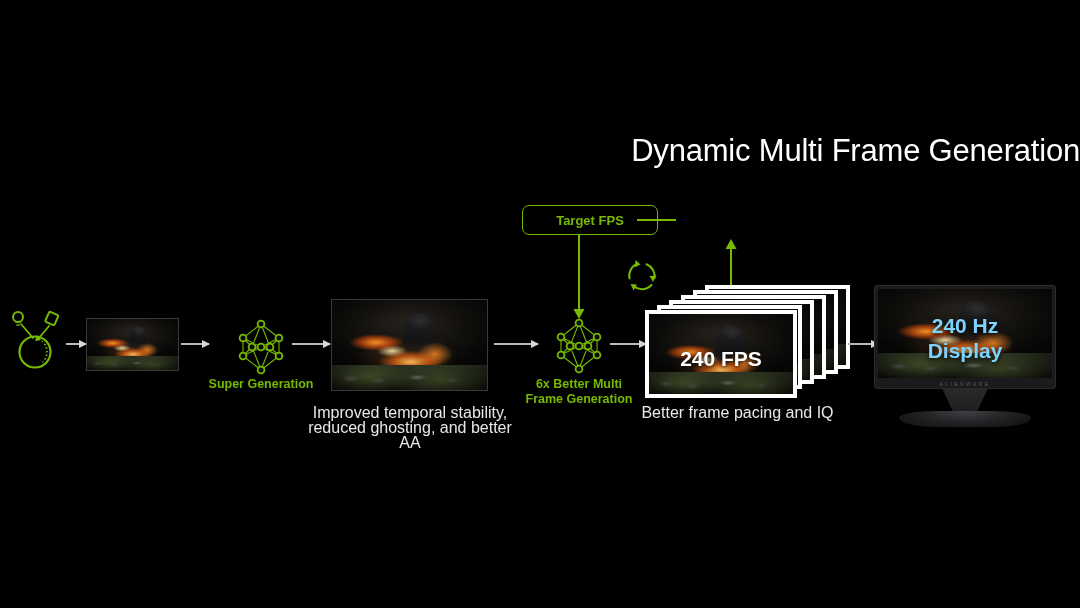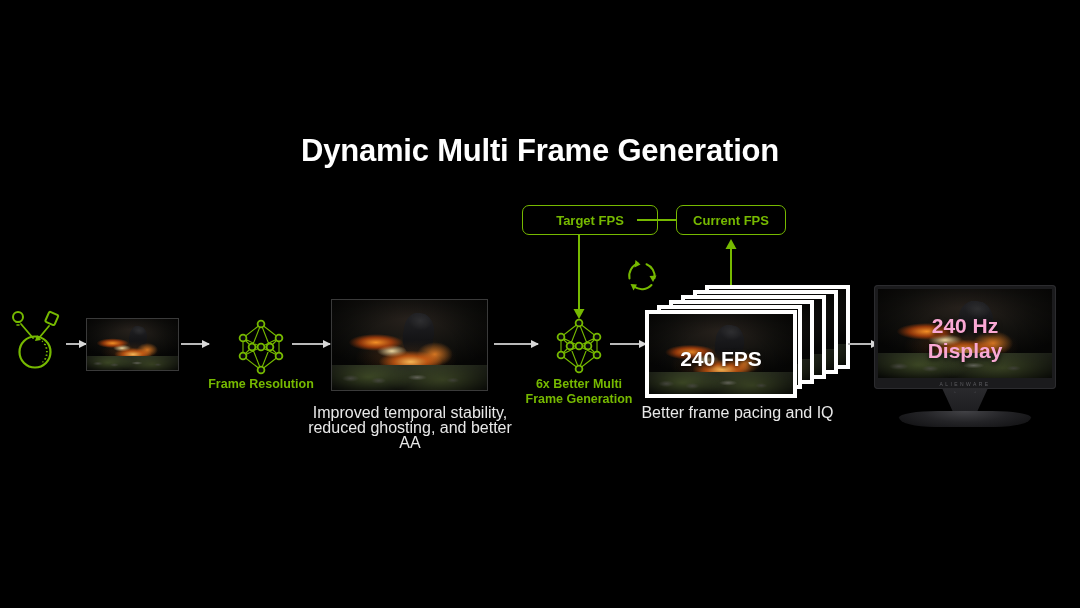--- a/index.html
+++ b/index.html
@@ -13,8 +13,8 @@
   
   .title {
     position: absolute; left: 0; top: 133px; width: 1080px;
-    text-align: center; color: #ffffff;
-    font-size: 31px; font-weight: bold; letter-spacing: -0.2px;
+    text-align: right; color: #ffffff;
+    font-size: 31px; font-weight: normal; letter-spacing: -0.2px;
   }
 
   

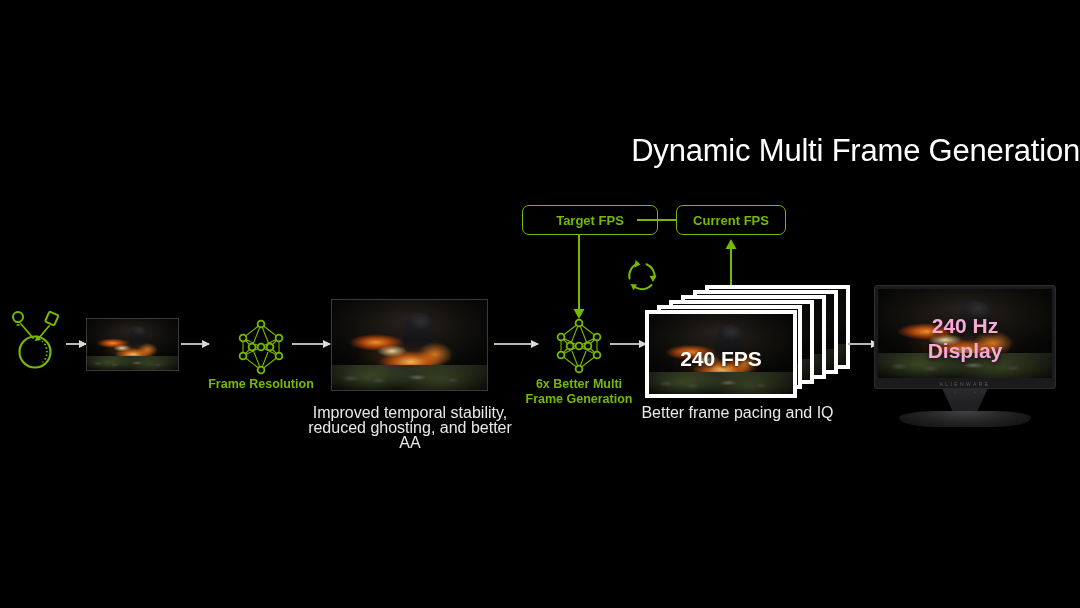--- a/index.html
+++ b/index.html
@@ -230,9 +230,6 @@
   <div class="fps-box" style="left:522px; top:205px; width:136px; height:30px;">
     <span>Target FPS</span>
   </div>
-  <div class="fps-box" style="left:676px; top:205px; width:110px; height:30px;">
-    <span>Current FPS</span>
-  </div>
 
   <div class="gline" style="left:637px; top:219px; width:39px; height:1.6px;"></div>
 

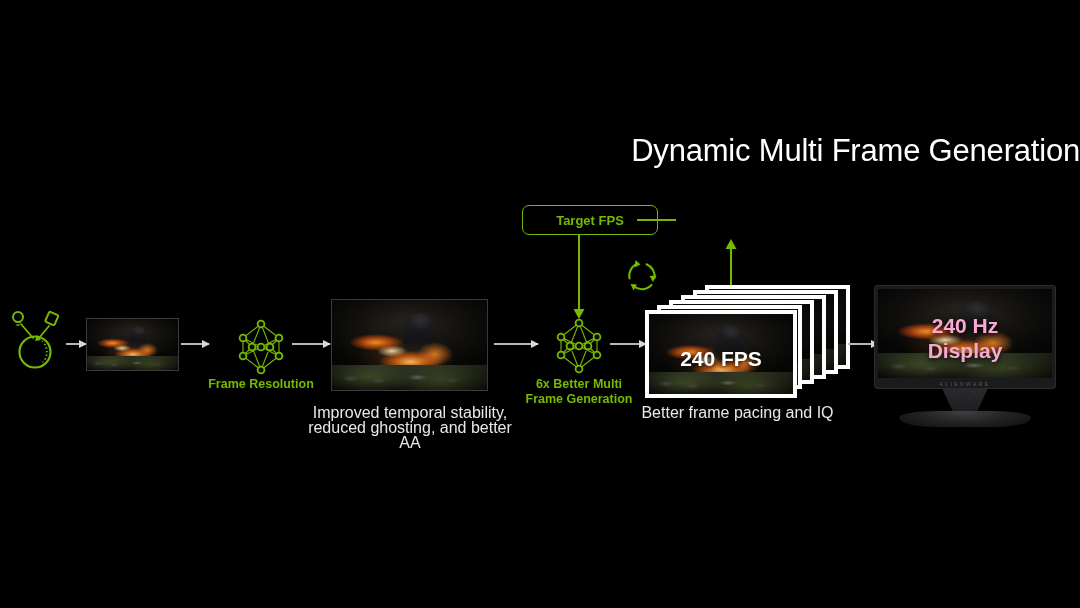--- a/index.html
+++ b/index.html
@@ -120,7 +120,7 @@
   }
   .mon-text {
     position: absolute; left: 0; right: 0; top: 24px; text-align: center;
-    color: #f9a8d4; font-weight: bold; font-size: 21px; line-height: 25px;
+    color: #7dd3fc; font-weight: bold; font-size: 21px; line-height: 25px;
     text-shadow: 0 2px 5px rgba(0,0,0,.85);
   }
   .mon-neck {

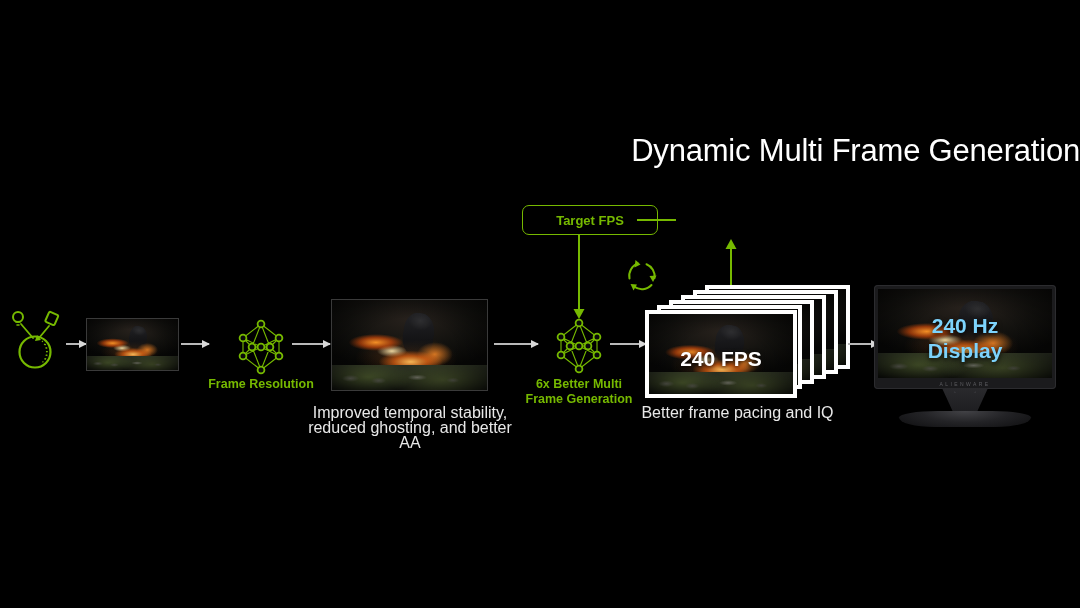--- a/index.html
+++ b/index.html
@@ -205,7 +205,7 @@
   </div>
 
   <div class="green-label" style="left:176px; top:377px; width:170px;">
-    <div>Frame Resolution</div>
+    <div>Super Generation</div>
   </div>
 
   <div class="arrow-grey" style="left:292px; top:343px; width:38px;"></div>

